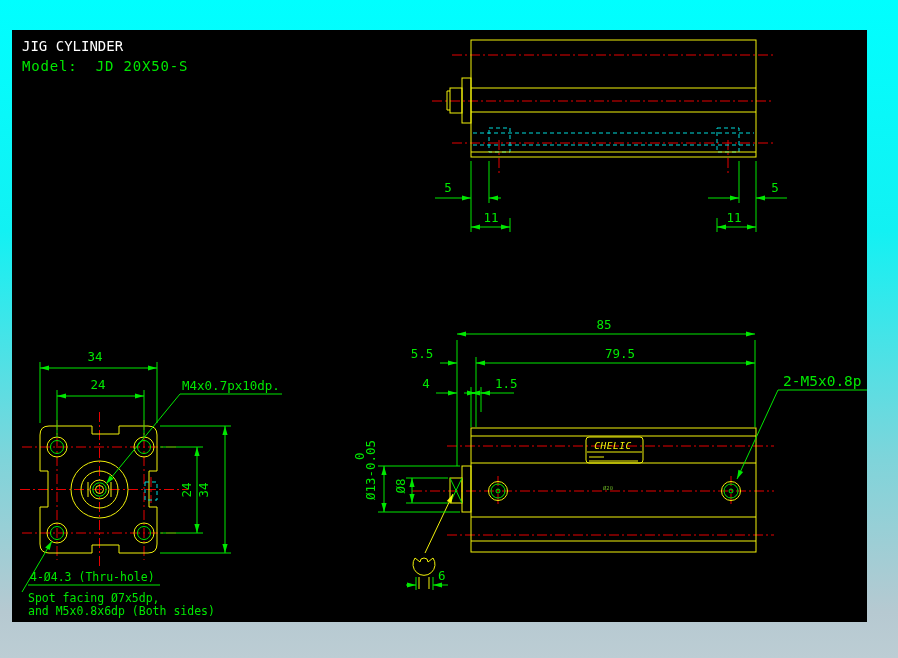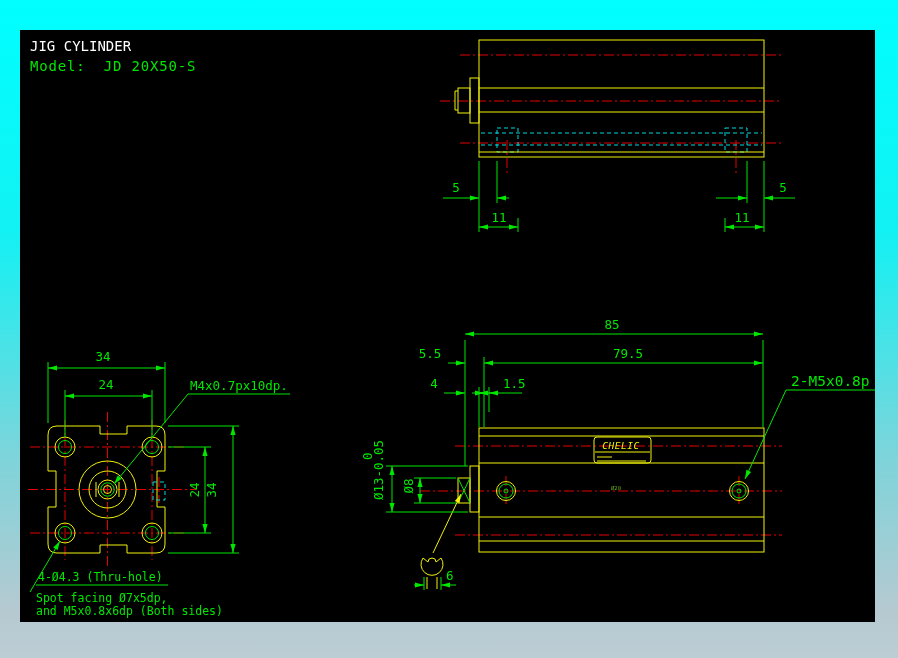--- a/index.html
+++ b/index.html
@@ -14,7 +14,7 @@
     font-family:"DejaVu Sans Mono",monospace;
   }
   #canvas{
-    position:absolute;left:20px;top:30px;width:855px;height:592px;
+    position:absolute;left:12px;top:30px;width:855px;height:592px;
     background:var(--canvas,#000);
   }
   svg{position:absolute;left:0;top:0;}

